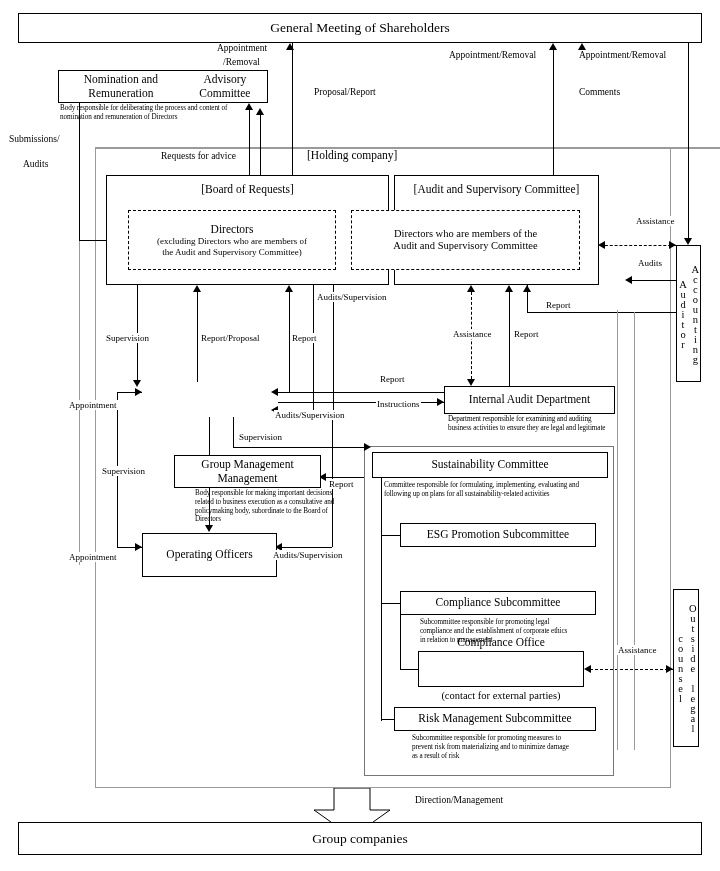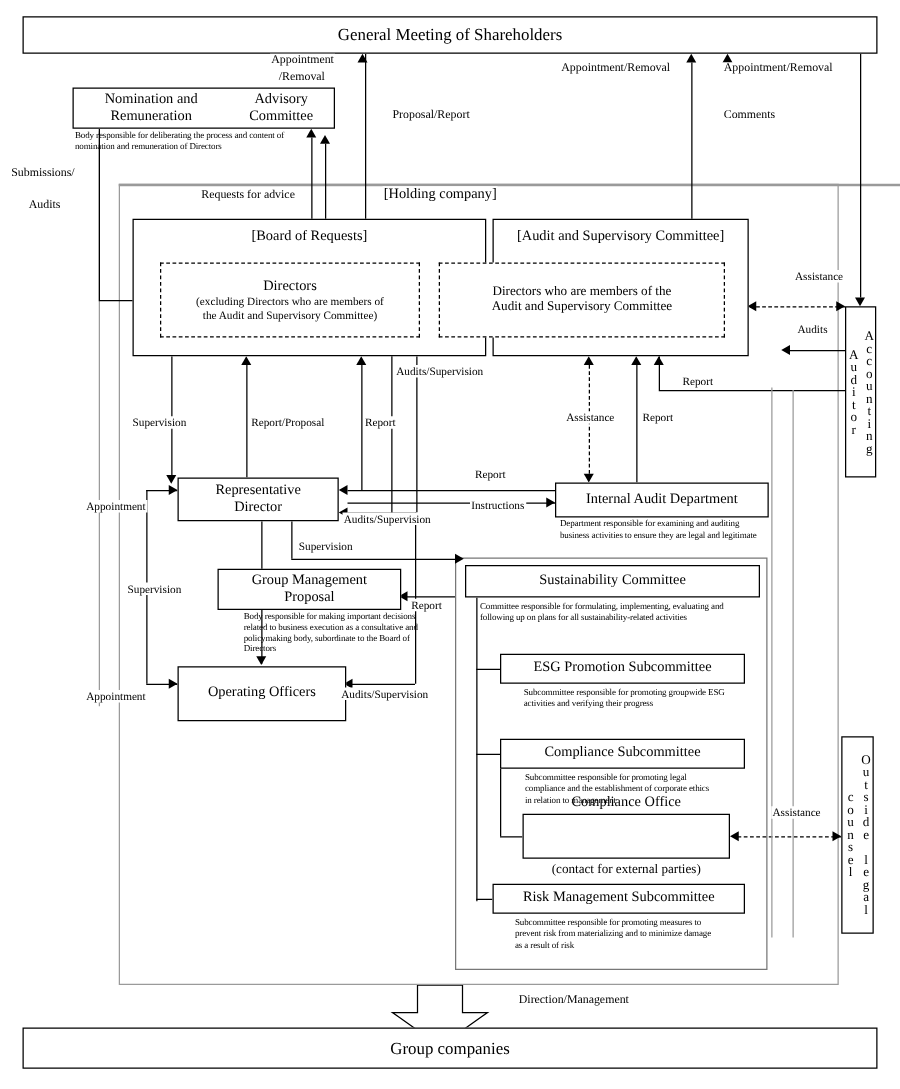--- a/index.html
+++ b/index.html
@@ -80,10 +80,6 @@
     <span class="stack">Audit and Supervisory Committee</span>
   </div>
 
-  <div class="box t12" style="left:142px;top:382px;width:129px;height:35px;flex-direction:column;">
-    <span class="stack">Representative</span>
-    <span class="stack">Director</span>
-  </div>
 
   <div class="box t12" style="left:174px;top:455px;width:147px;height:33px;flex-direction:column;">
     <span class="stack">Group Management</span>

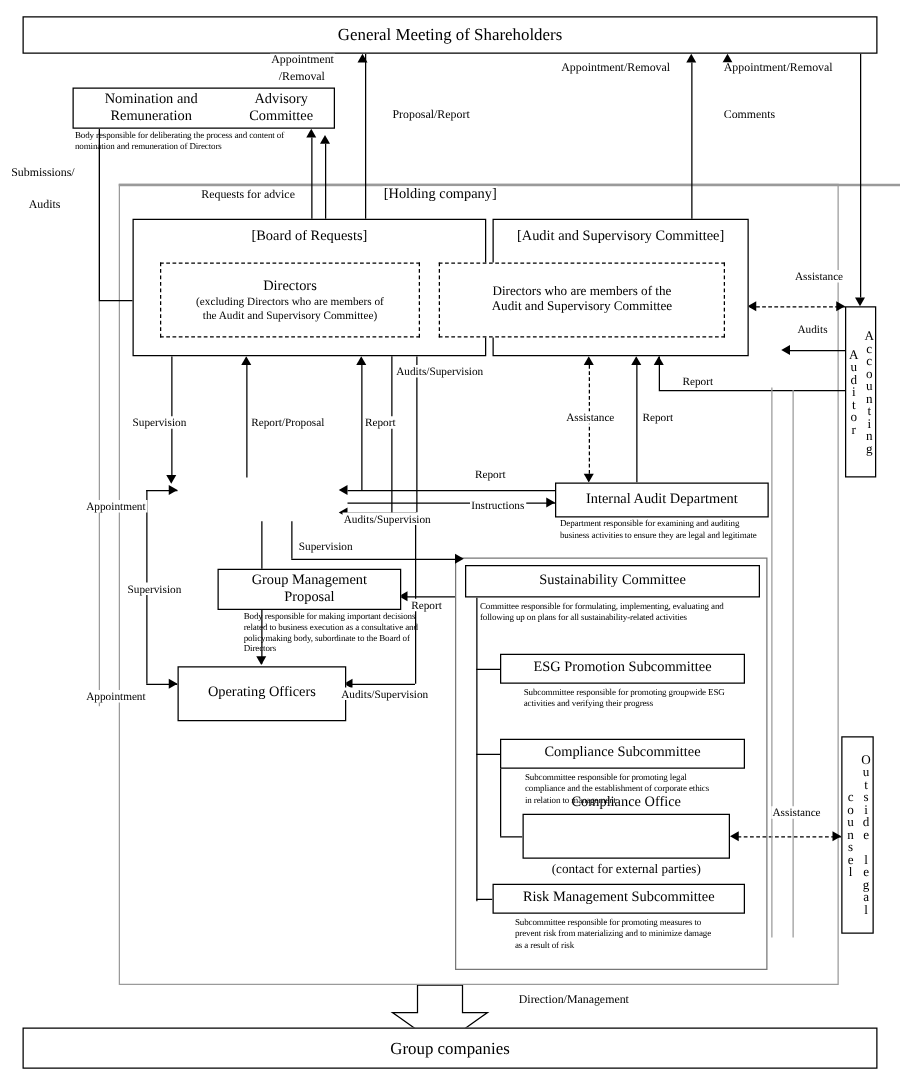--- a/index.html
+++ b/index.html
@@ -83,7 +83,7 @@
 
   <div class="box t12" style="left:174px;top:455px;width:147px;height:33px;flex-direction:column;">
     <span class="stack">Group Management</span>
-    <span class="stack">Proposal</span>
+    <span class="stack">Management</span>
   </div>
   <div class="note" style="left:195px;top:489px;width:150px;">Body responsible for making important decisions related to business execution as a consultative and policymaking body, subordinate to the Board of Directors</div>
 

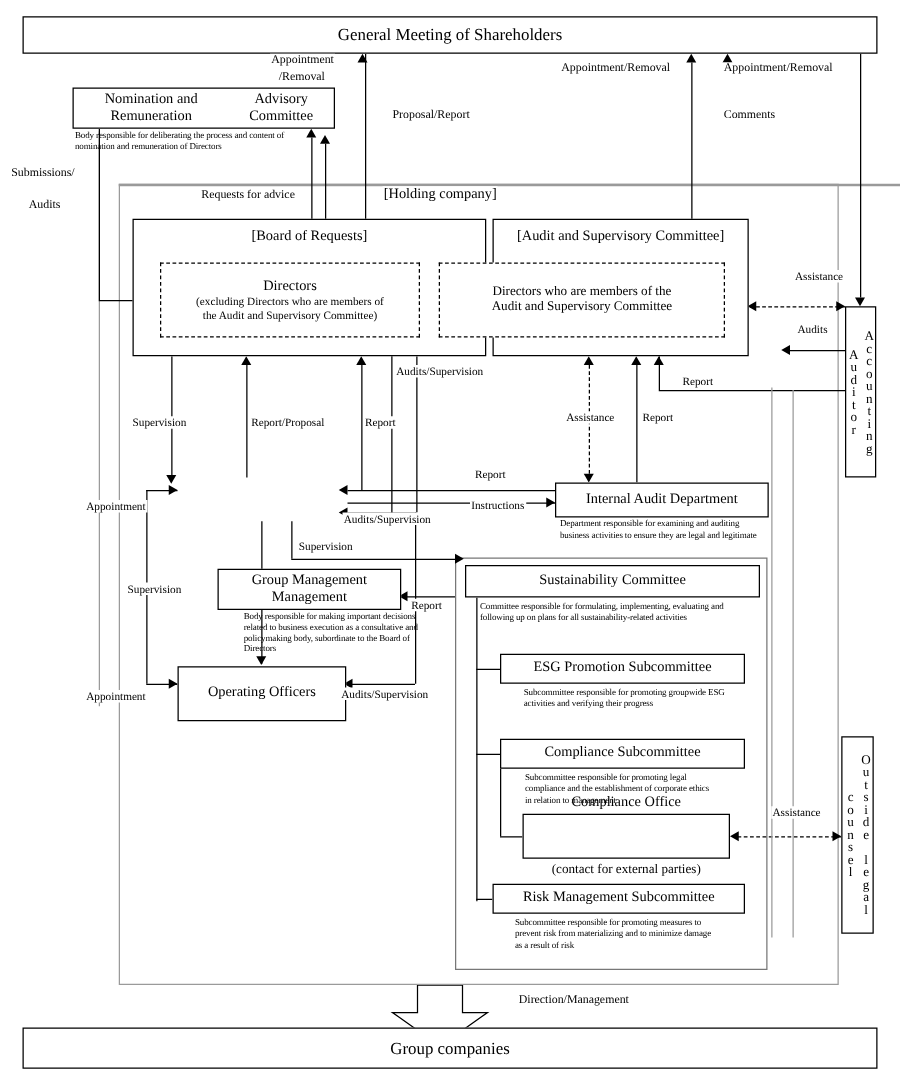--- a/index.html
+++ b/index.html
@@ -112,7 +112,6 @@
   <div class="box t12" style="left:400px;top:523px;width:196px;height:24px;">
     <span>ESG Promotion Subcommittee</span>
   </div>
-  <div class="note" style="left:419px;top:550px;width:166px;">Subcommittee responsible for promoting groupwide ESG activities and verifying their progress</div>
 
   <div class="box t12" style="left:400px;top:591px;width:196px;height:24px;">
     <span>Compliance  Subcommittee</span>

